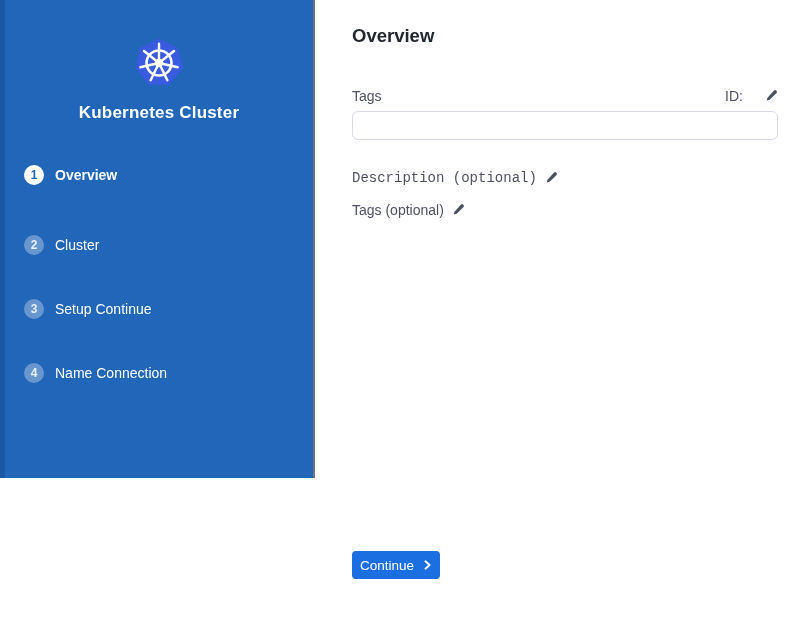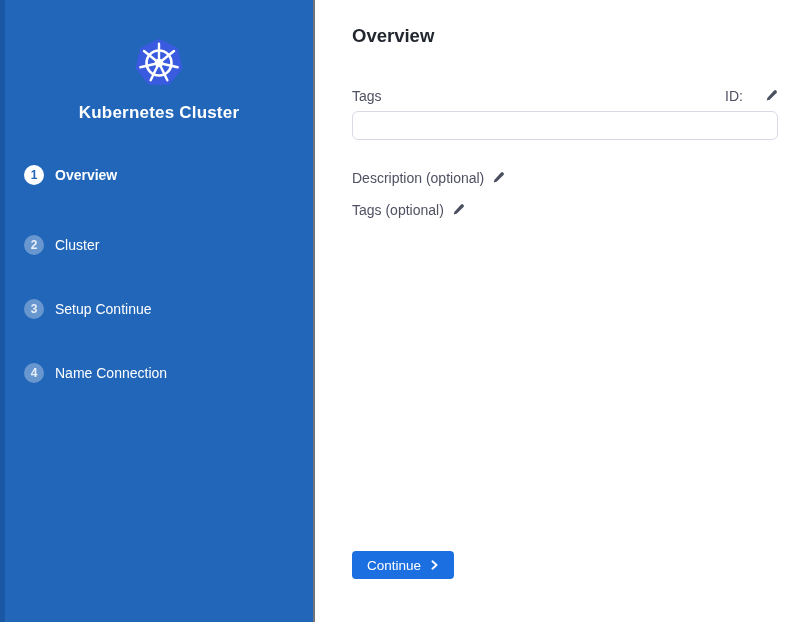--- a/index.html
+++ b/index.html
@@ -24,7 +24,7 @@
   .sidebar {
     width: 315px;
     min-width: 315px;
-    height: 622px;
+    height: 478px;
     background: var(--sidebar-bg);
     border-left: 5px solid var(--sidebar-accent-strip);
     border-right: 2px solid var(--sidebar-divider);

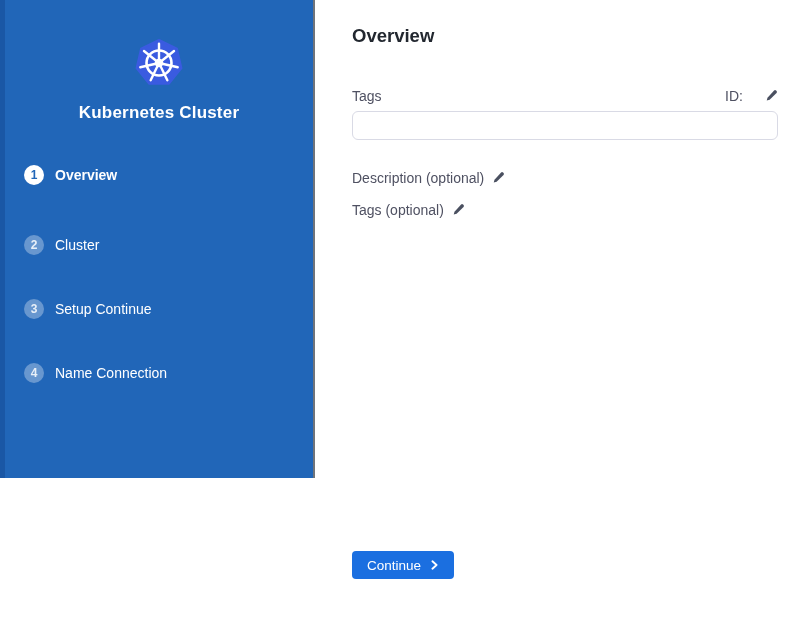--- a/index.html
+++ b/index.html
@@ -142,7 +142,7 @@
     gap: 8px;
     height: 15px;
   }
-  .desc-row { margin-top: 30px; }
+  .desc-row { margin-top: 30px; font-family: Liberation Mono, monospace; }
   .tags-row { margin-top: 17px; }
 
   .continue-btn {

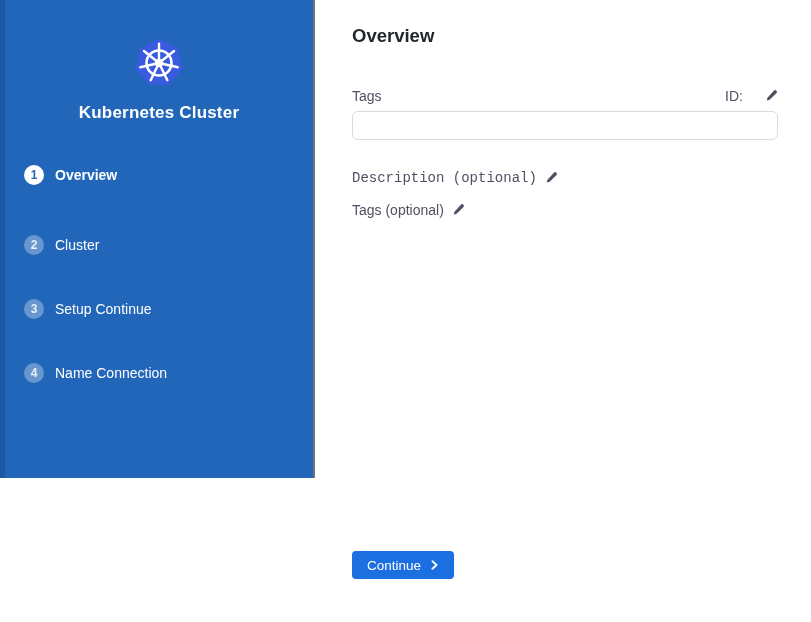--- a/index.html
+++ b/index.html
@@ -148,7 +148,7 @@
   .continue-btn {
     margin-top: 334px;
     height: 28px;
-    padding: 0 15px;
+    padding: 0 8px;
     background: var(--primary-button-bg);
     color: #ffffff;
     border: none;

